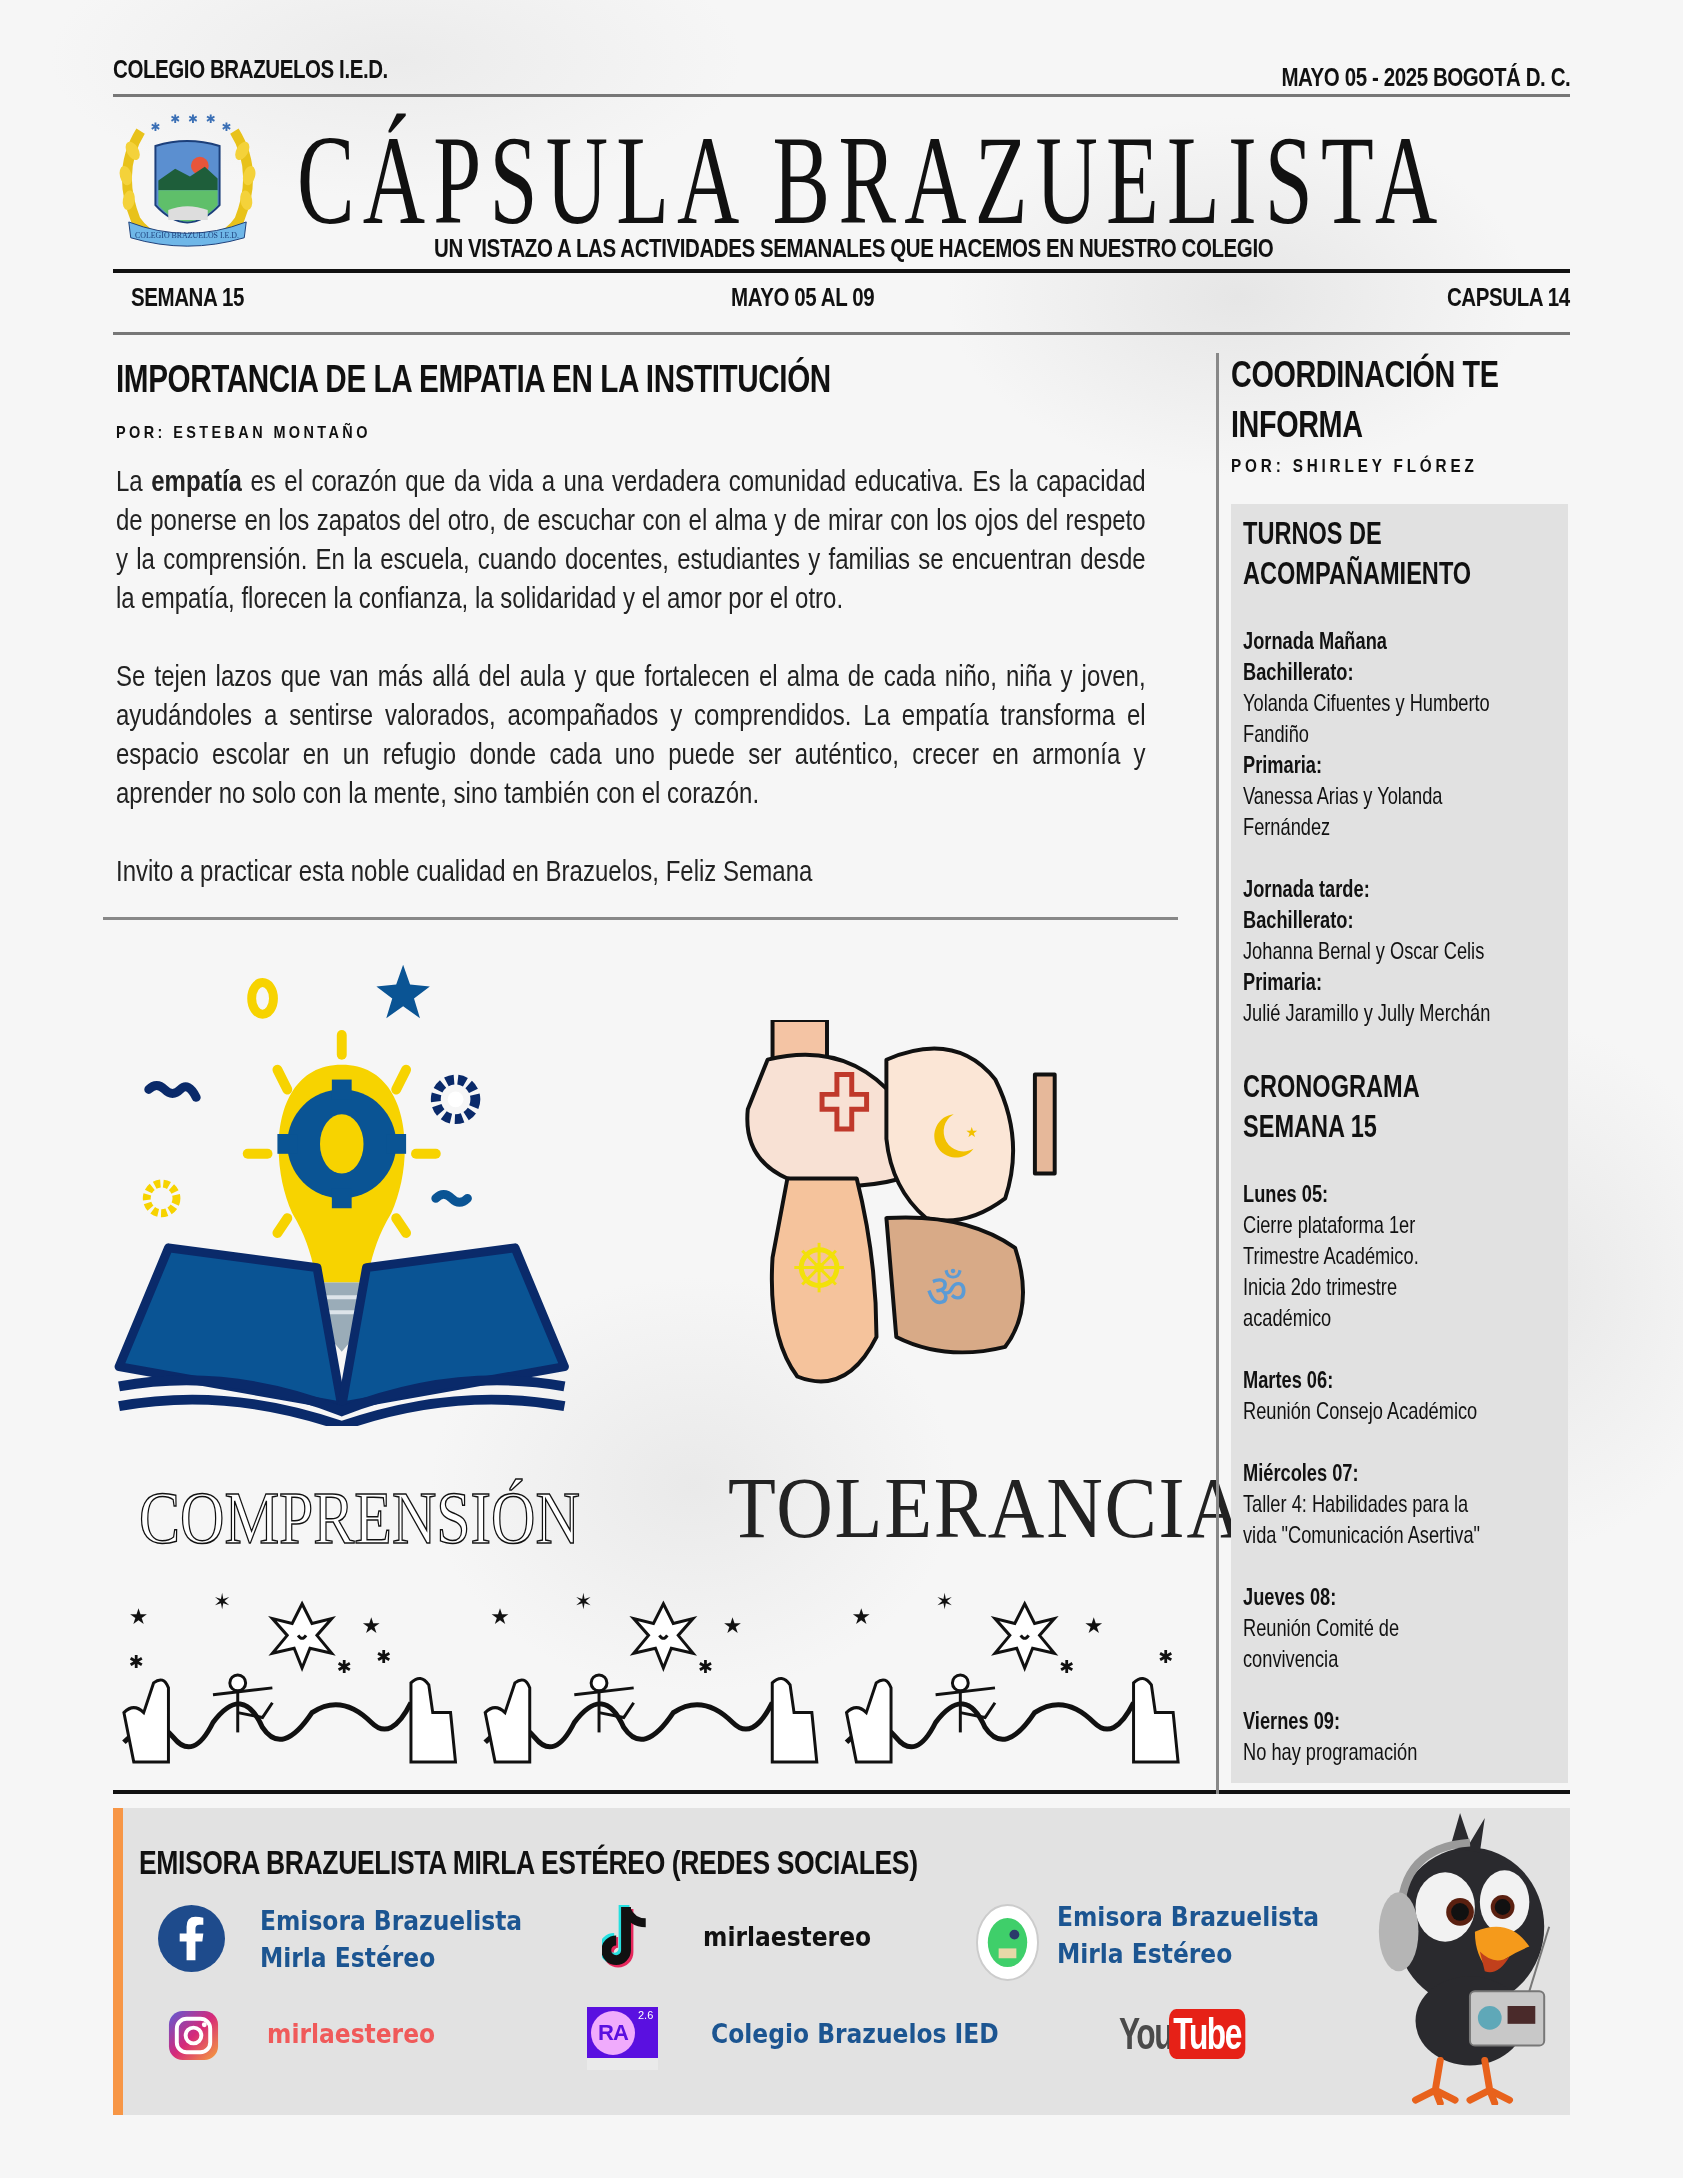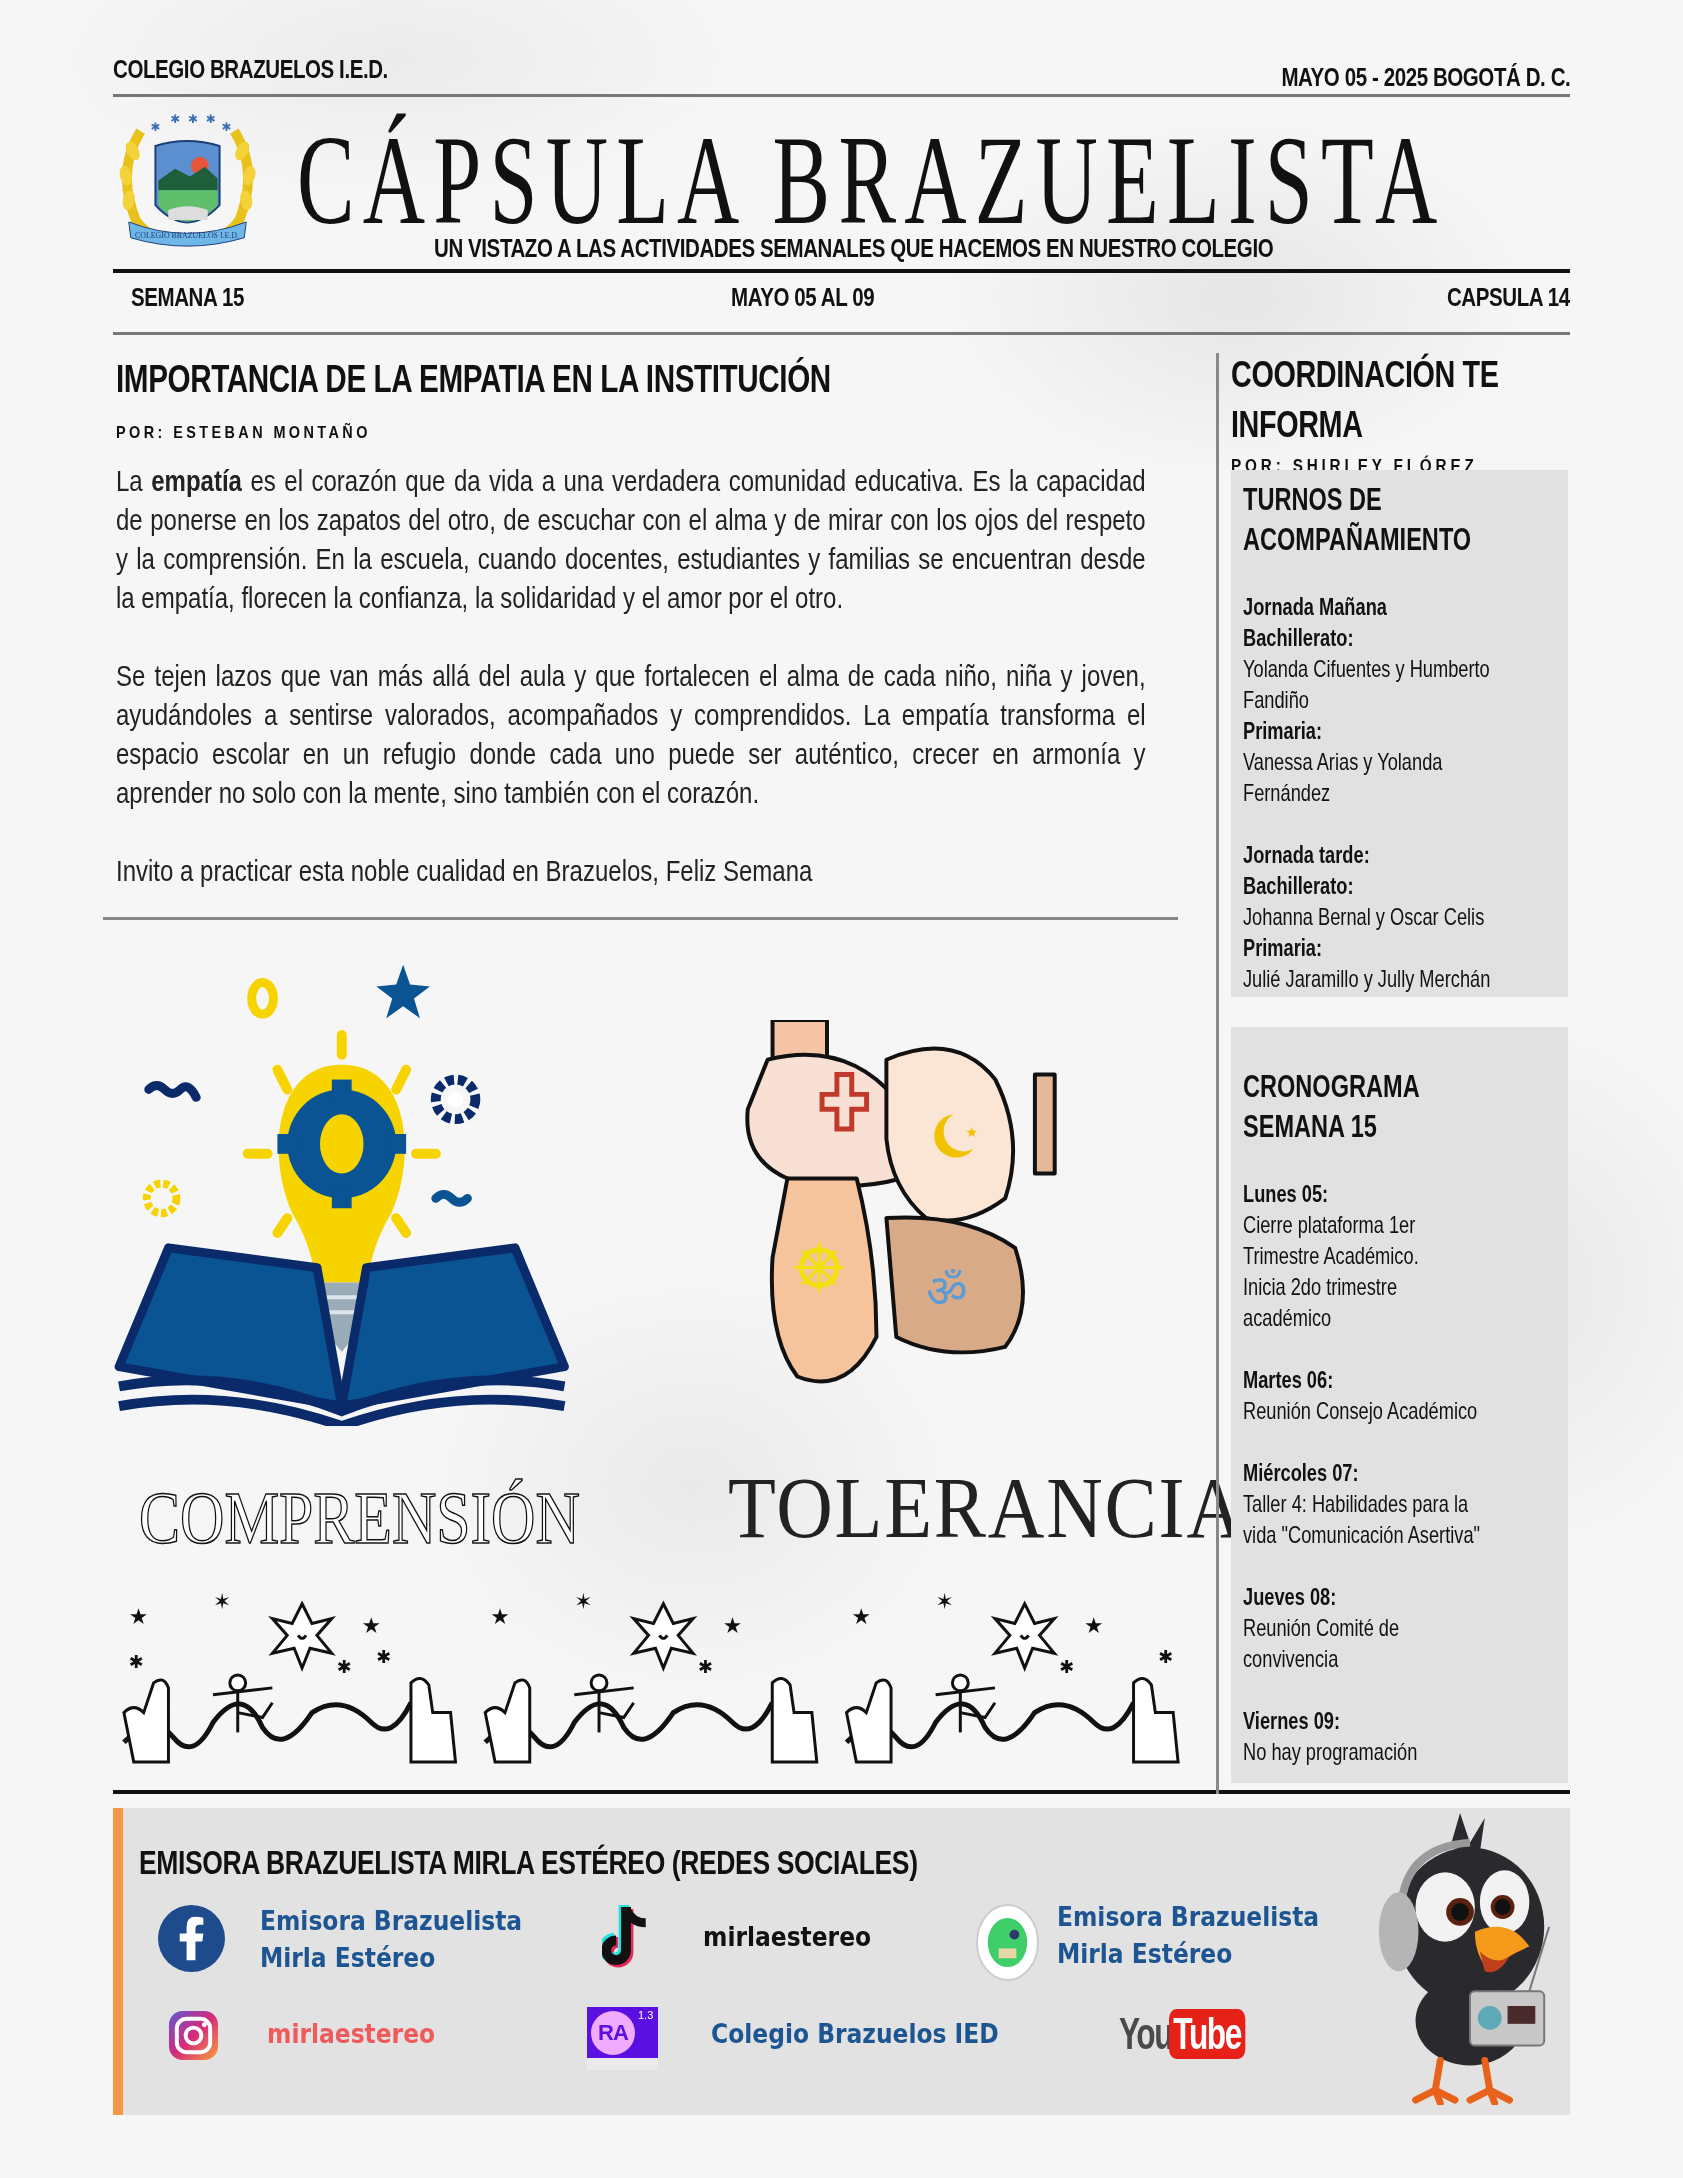--- a/index.html
+++ b/index.html
@@ -68,7 +68,7 @@
   .side-title { left: 1231px; top: 350px; font-size: 36px; line-height: 50px; transform: scaleX(0.8); transform-origin: left top; white-space: nowrap; }
   .side-byline { left: 1231px; top: 456px; font-size: 18px; letter-spacing: 4.5px; font-weight: bold; transform: scaleX(0.85); transform-origin: left top; white-space: nowrap; }
   .box { background: #e1e1e1; }
-  .box-turnos { left: 1231px; top: 470px; width: 337px; height: 527px; padding-left: 33px; }
+  .box-turnos { left: 1231px; top: 504px; width: 337px; height: 527px; padding-left: 33px; }
   .box-crono { left: 1231px; top: 1027px; width: 337px; height: 756px; }
   .box-inner { position: absolute; left: 12px; top: 10px; width: 436px; transform: scaleX(0.76); transform-origin: left top; }
   .box-head { font-size: 31px; line-height: 40px; font-weight: bold; }

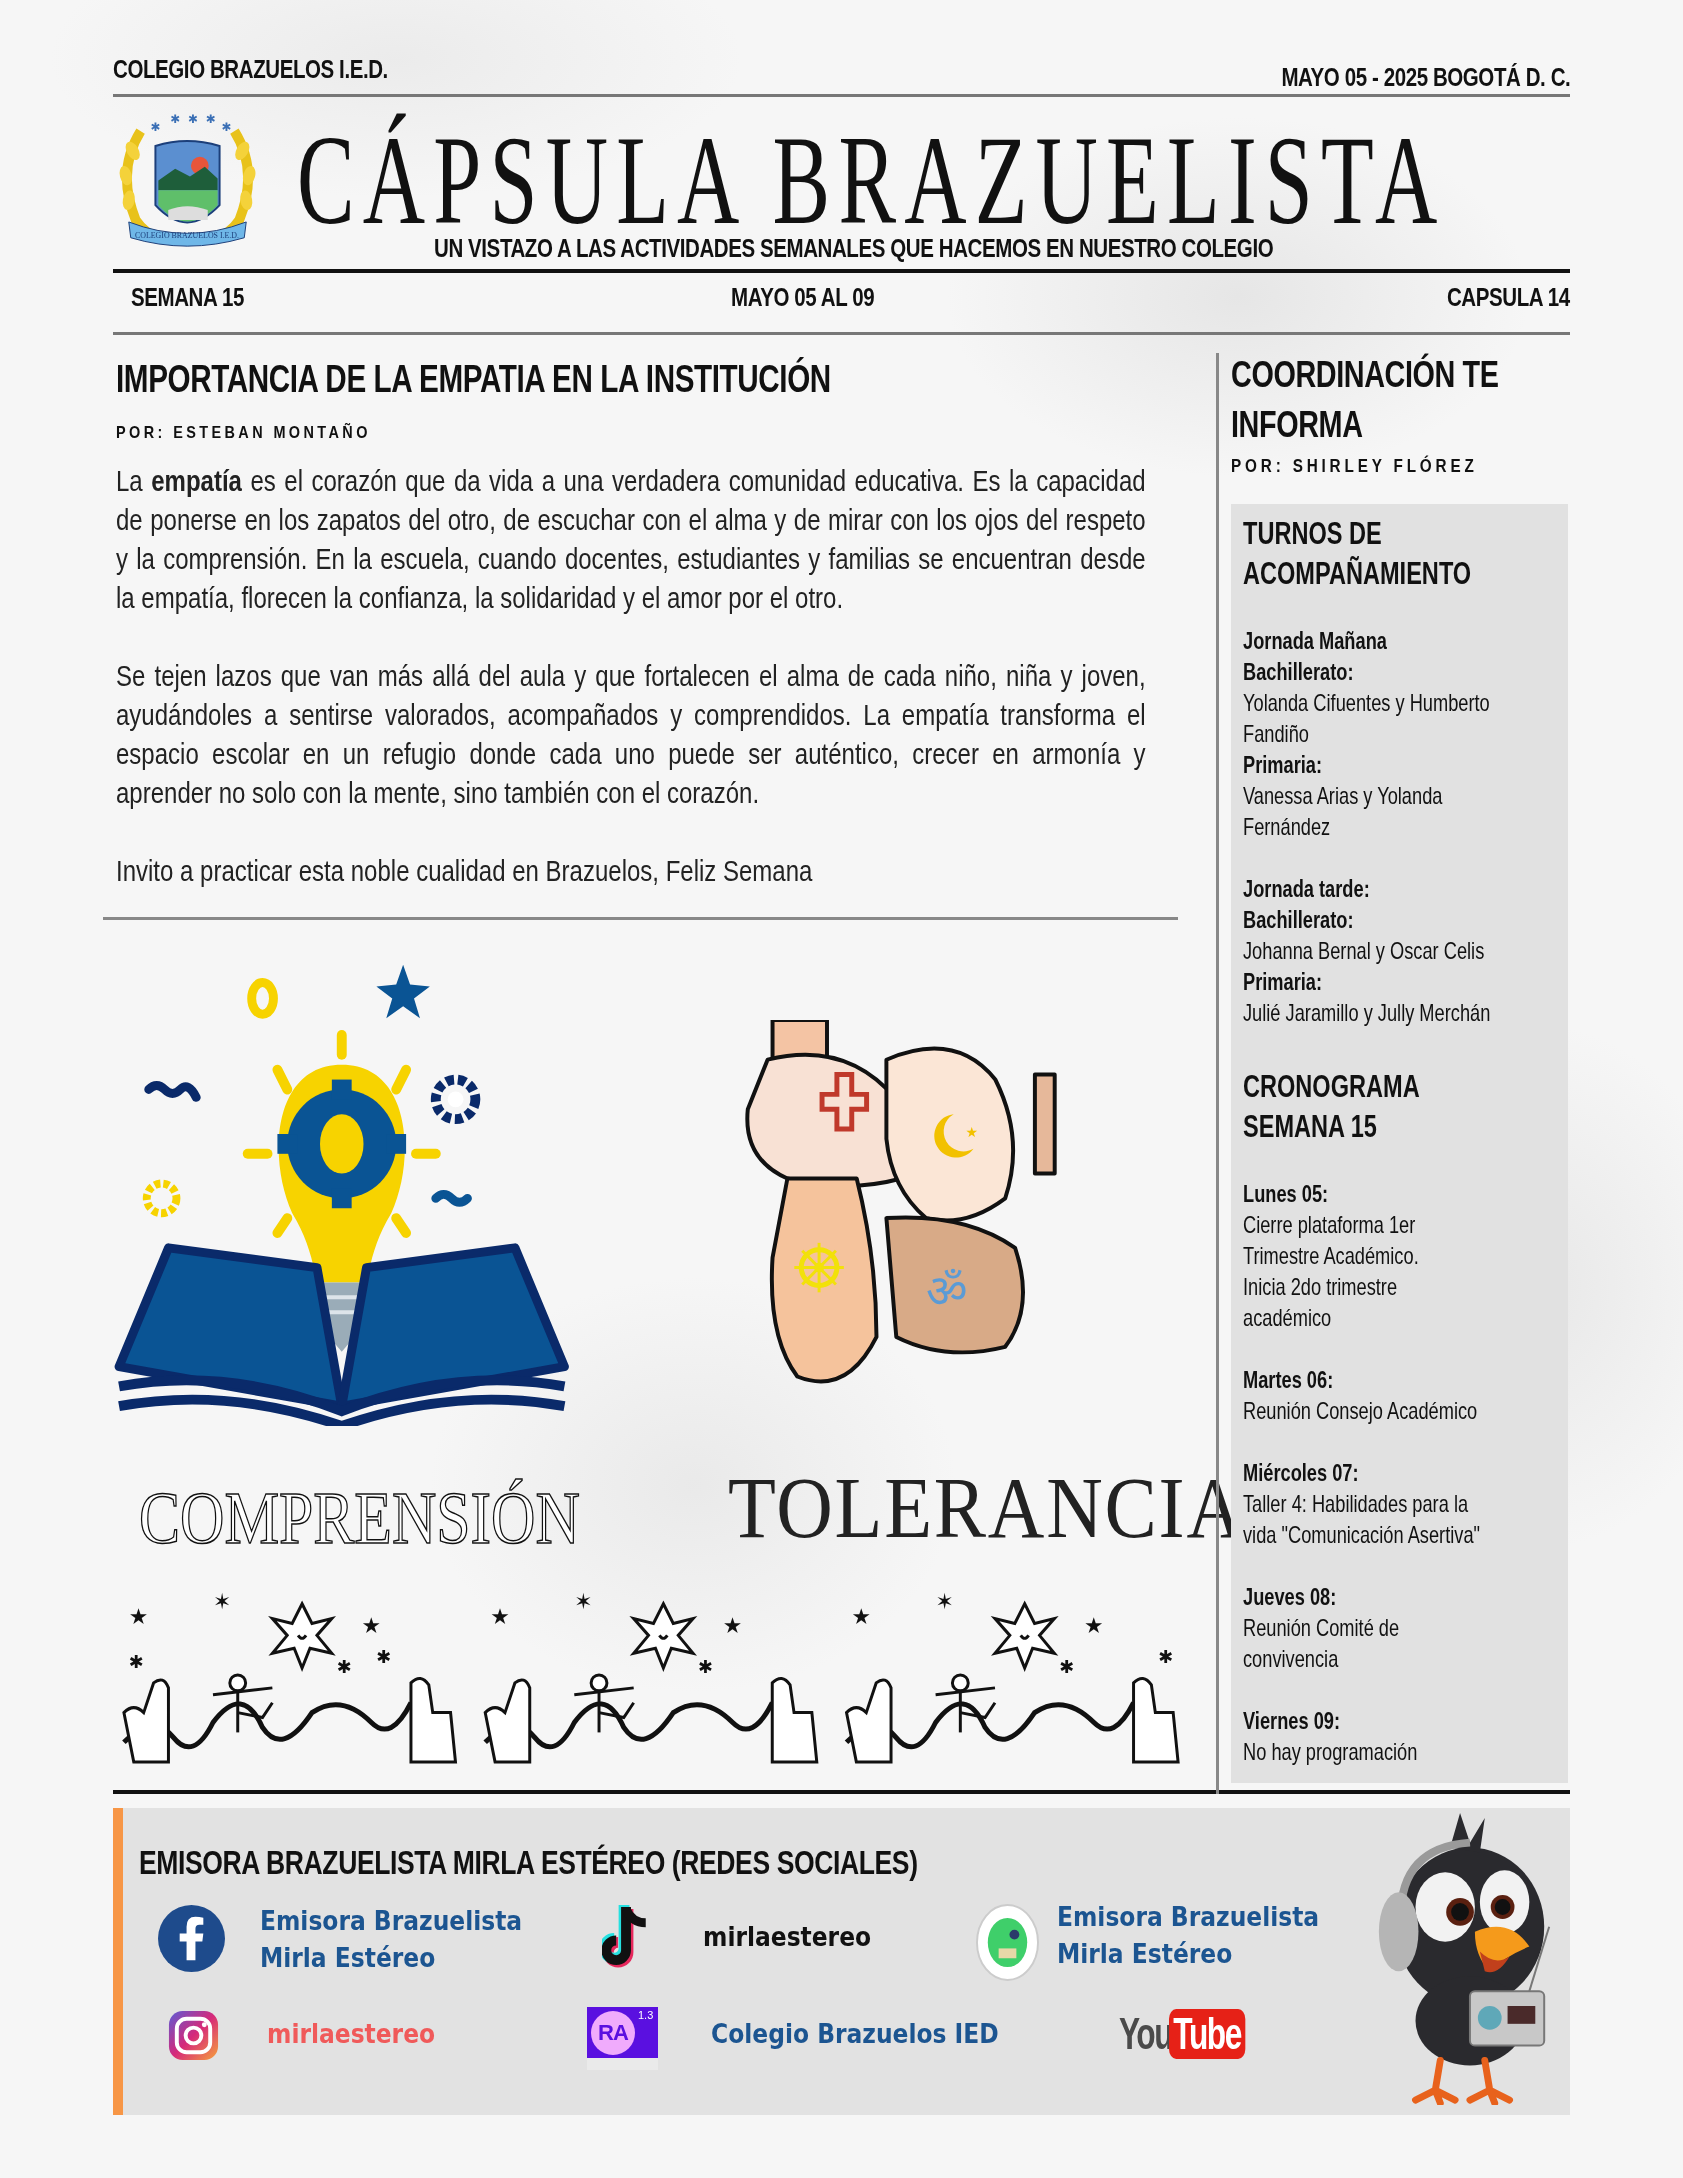--- a/index.html
+++ b/index.html
@@ -361,7 +361,7 @@
   <div style="position:absolute;left:0;top:0;width:71px;height:51px;background:#5a10e0;"></div>
   <div style="position:absolute;left:0;top:51px;width:71px;height:12px;background:#eaeaea;"></div>
   <div style="position:absolute;left:4px;top:4px;width:44px;height:44px;border-radius:50%;background:#f0abfc;color:#5a10e0;font:bold 22px 'Liberation Sans',sans-serif;text-align:center;line-height:44px;letter-spacing:-1px;">RA</div>
-  <div style="position:absolute;left:51px;top:2px;color:#fff;font:11px 'Liberation Sans',sans-serif;">1.3</div>
+  <div style="position:absolute;left:51px;top:2px;color:#fff;font:11px 'Liberation Sans',sans-serif;">2.6</div>
 </div>
 <div class="abs soc-text" style="left:711px;top:2016px;">Colegio Brazuelos IED</div>
 

